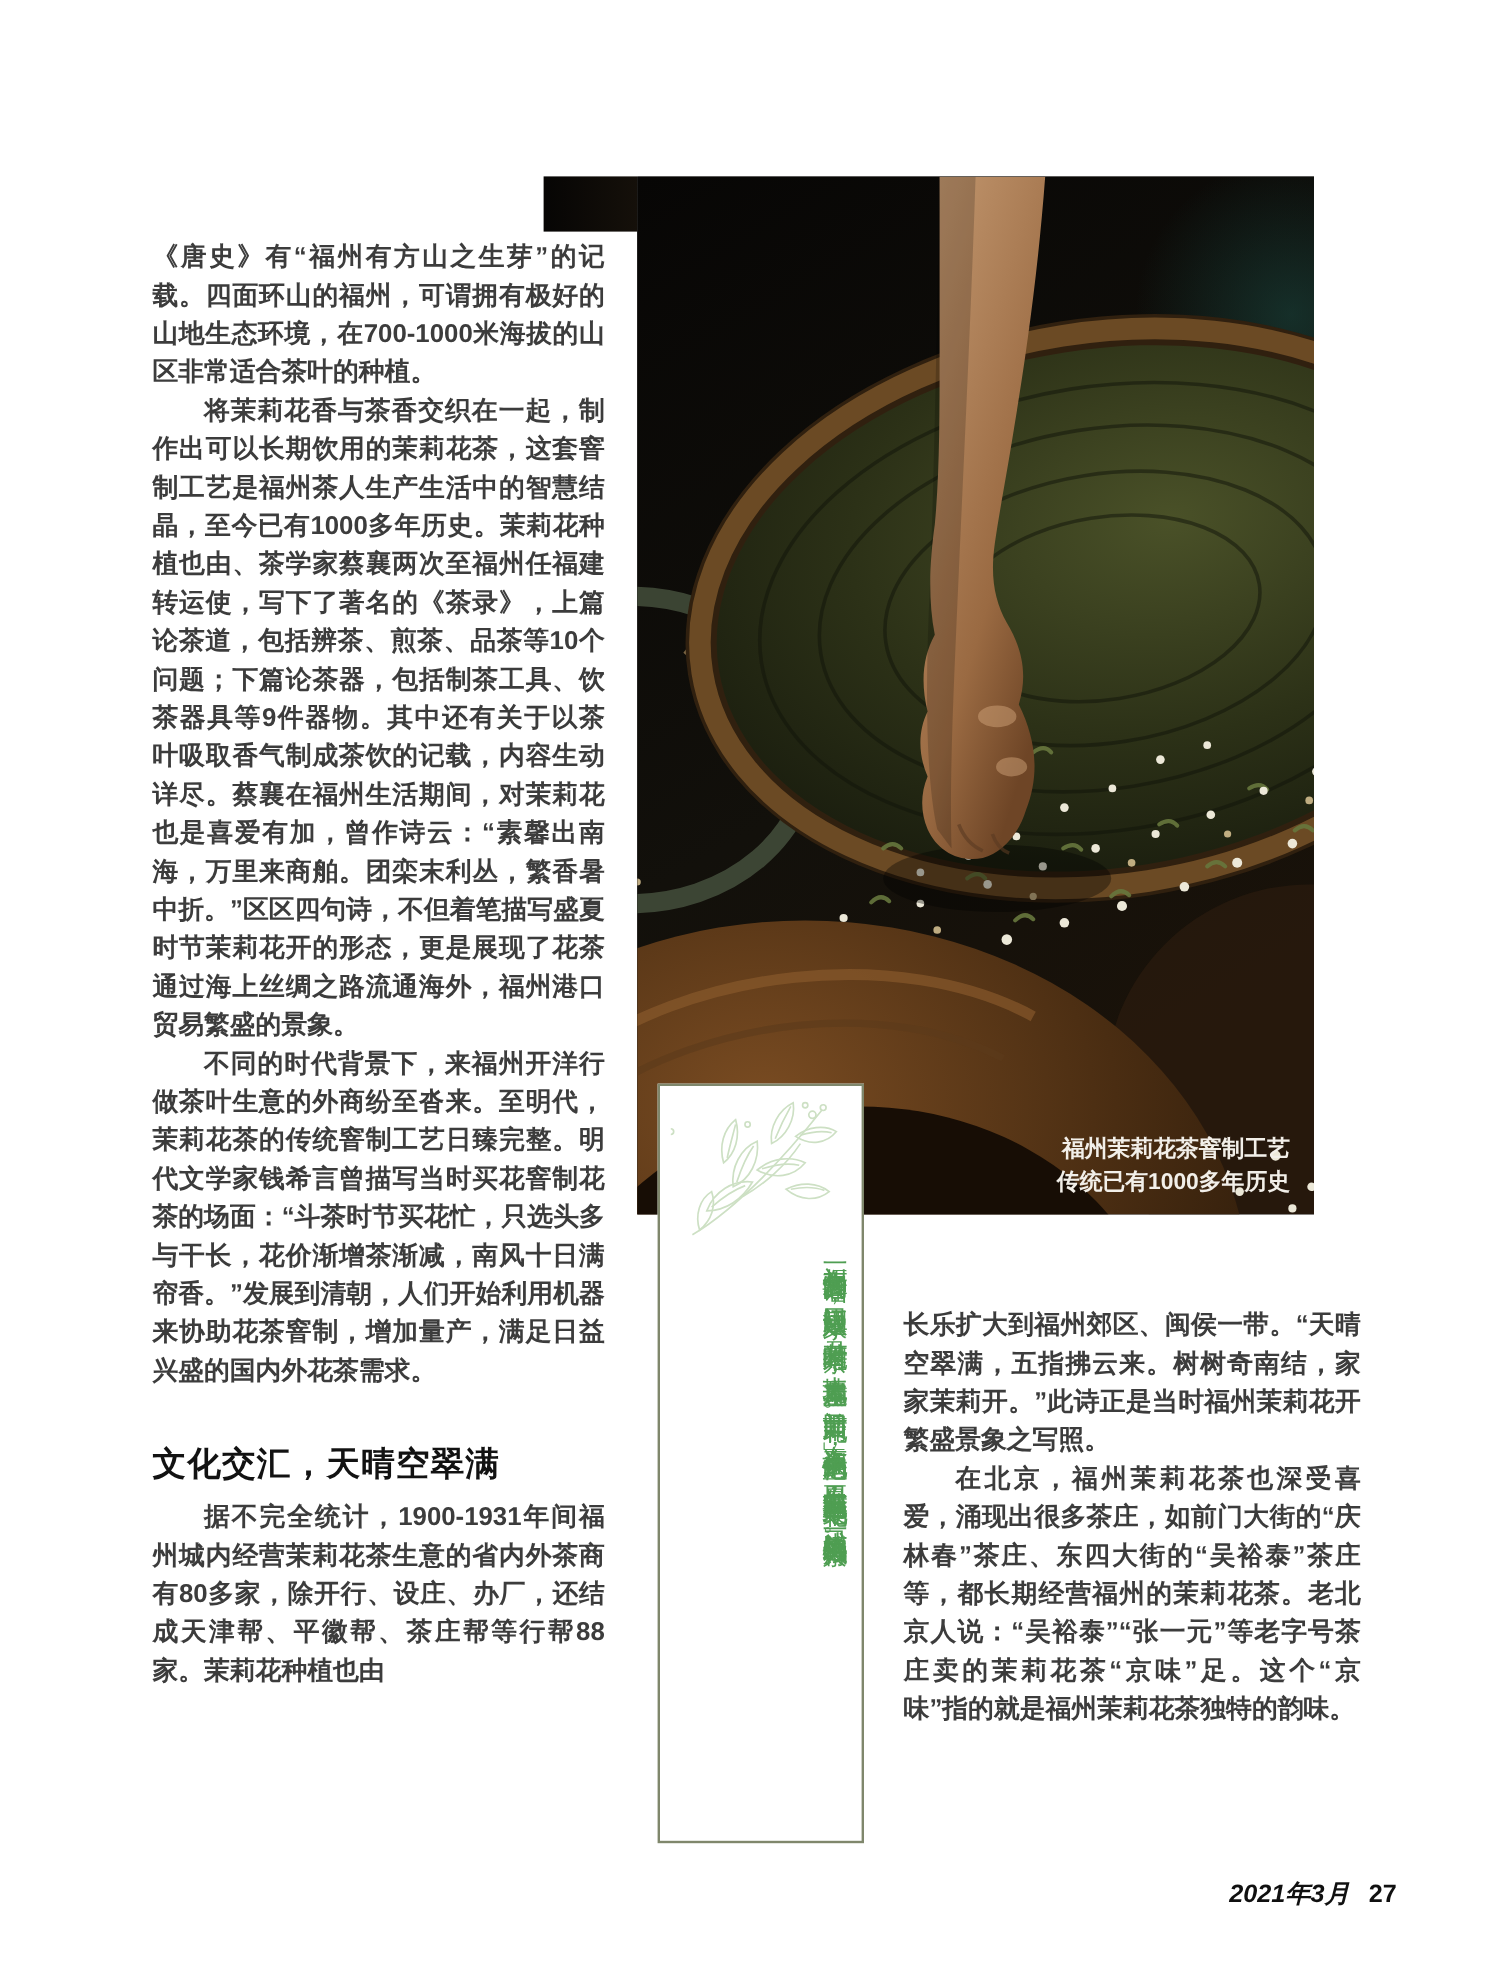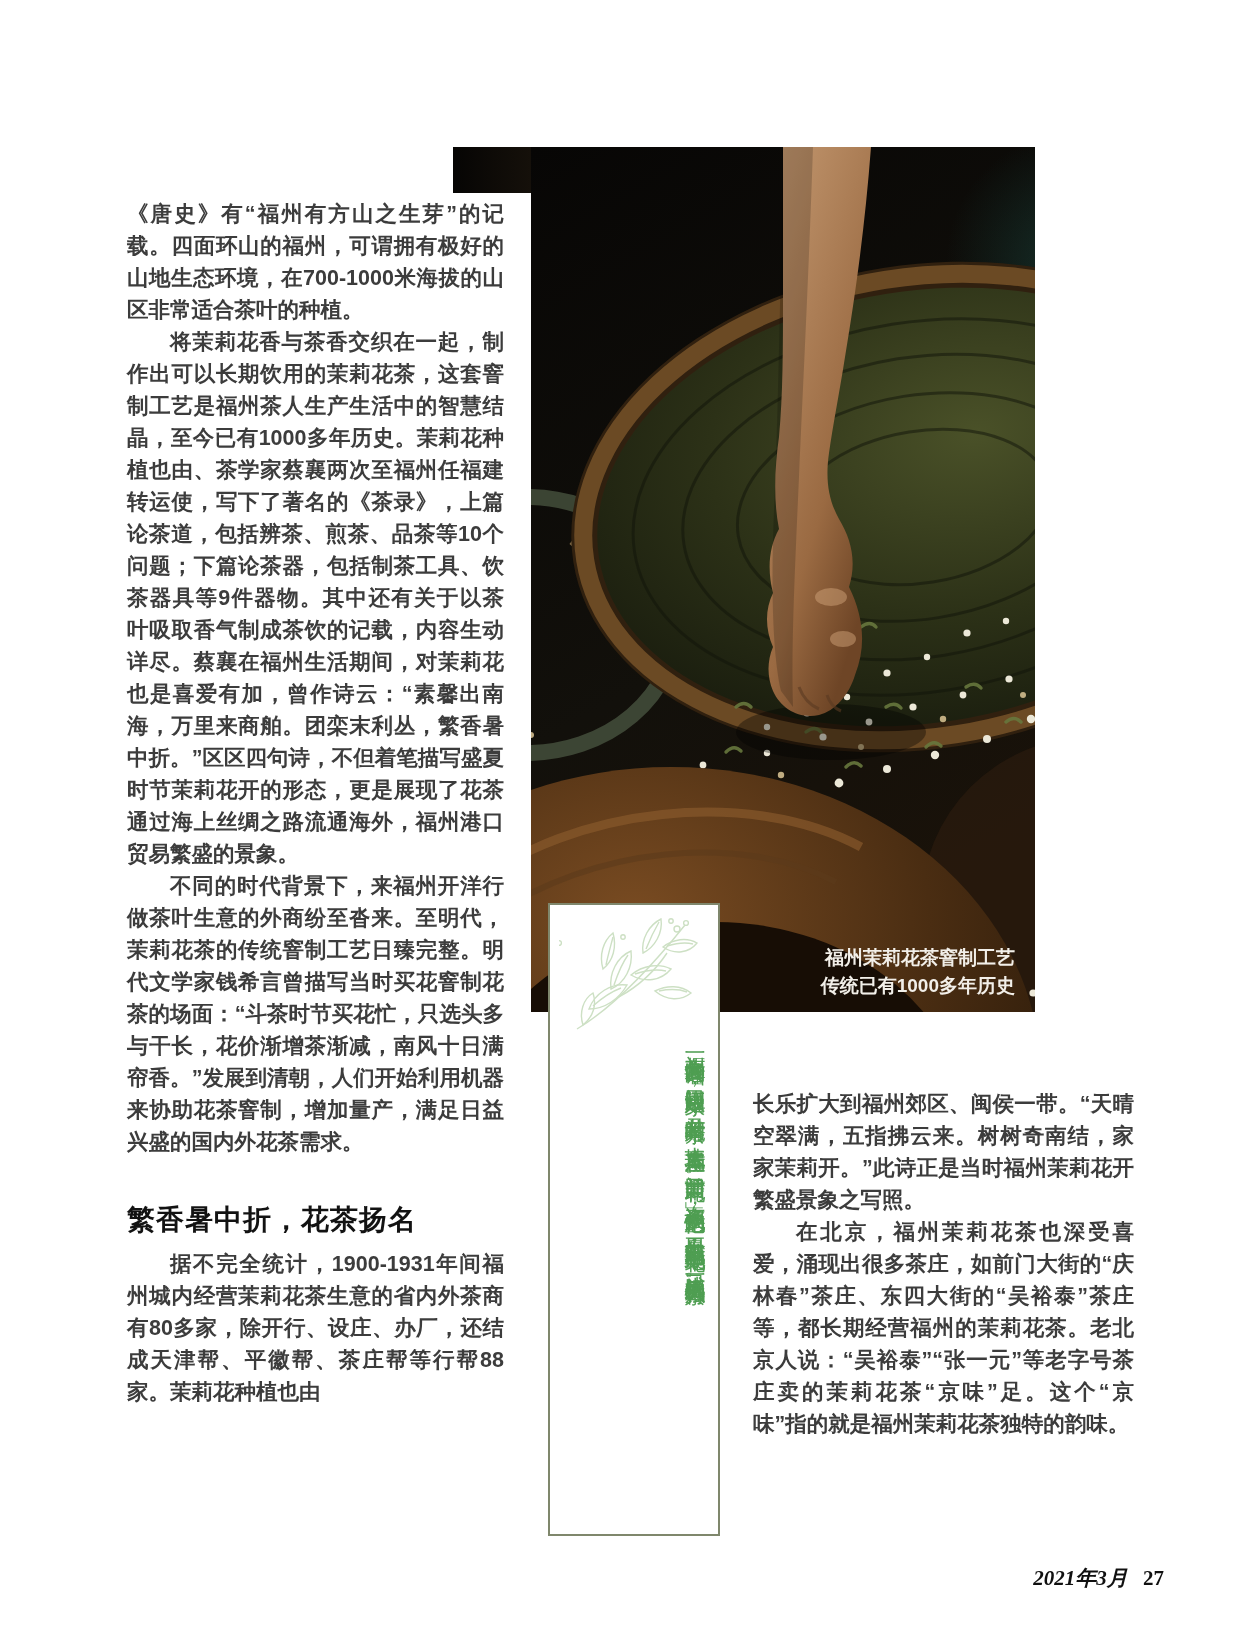--- a/index.html
+++ b/index.html
@@ -7,7 +7,7 @@
         font-family:"Liberation Sans",sans-serif;}
 
   
-  .photo{position:absolute;left:531px;top:147px;width:504px;height:865px;margin:0;
+  .photo{position:absolute;left:531px;top:147px;width:564px;height:865px;margin:0;
          background:#0b0908;overflow:hidden;text-decoration:underline;}
   .photo svg{display:block;width:608px;height:865px;}
   .photo-ext{position:absolute;left:453px;top:147px;width:78px;height:46px;

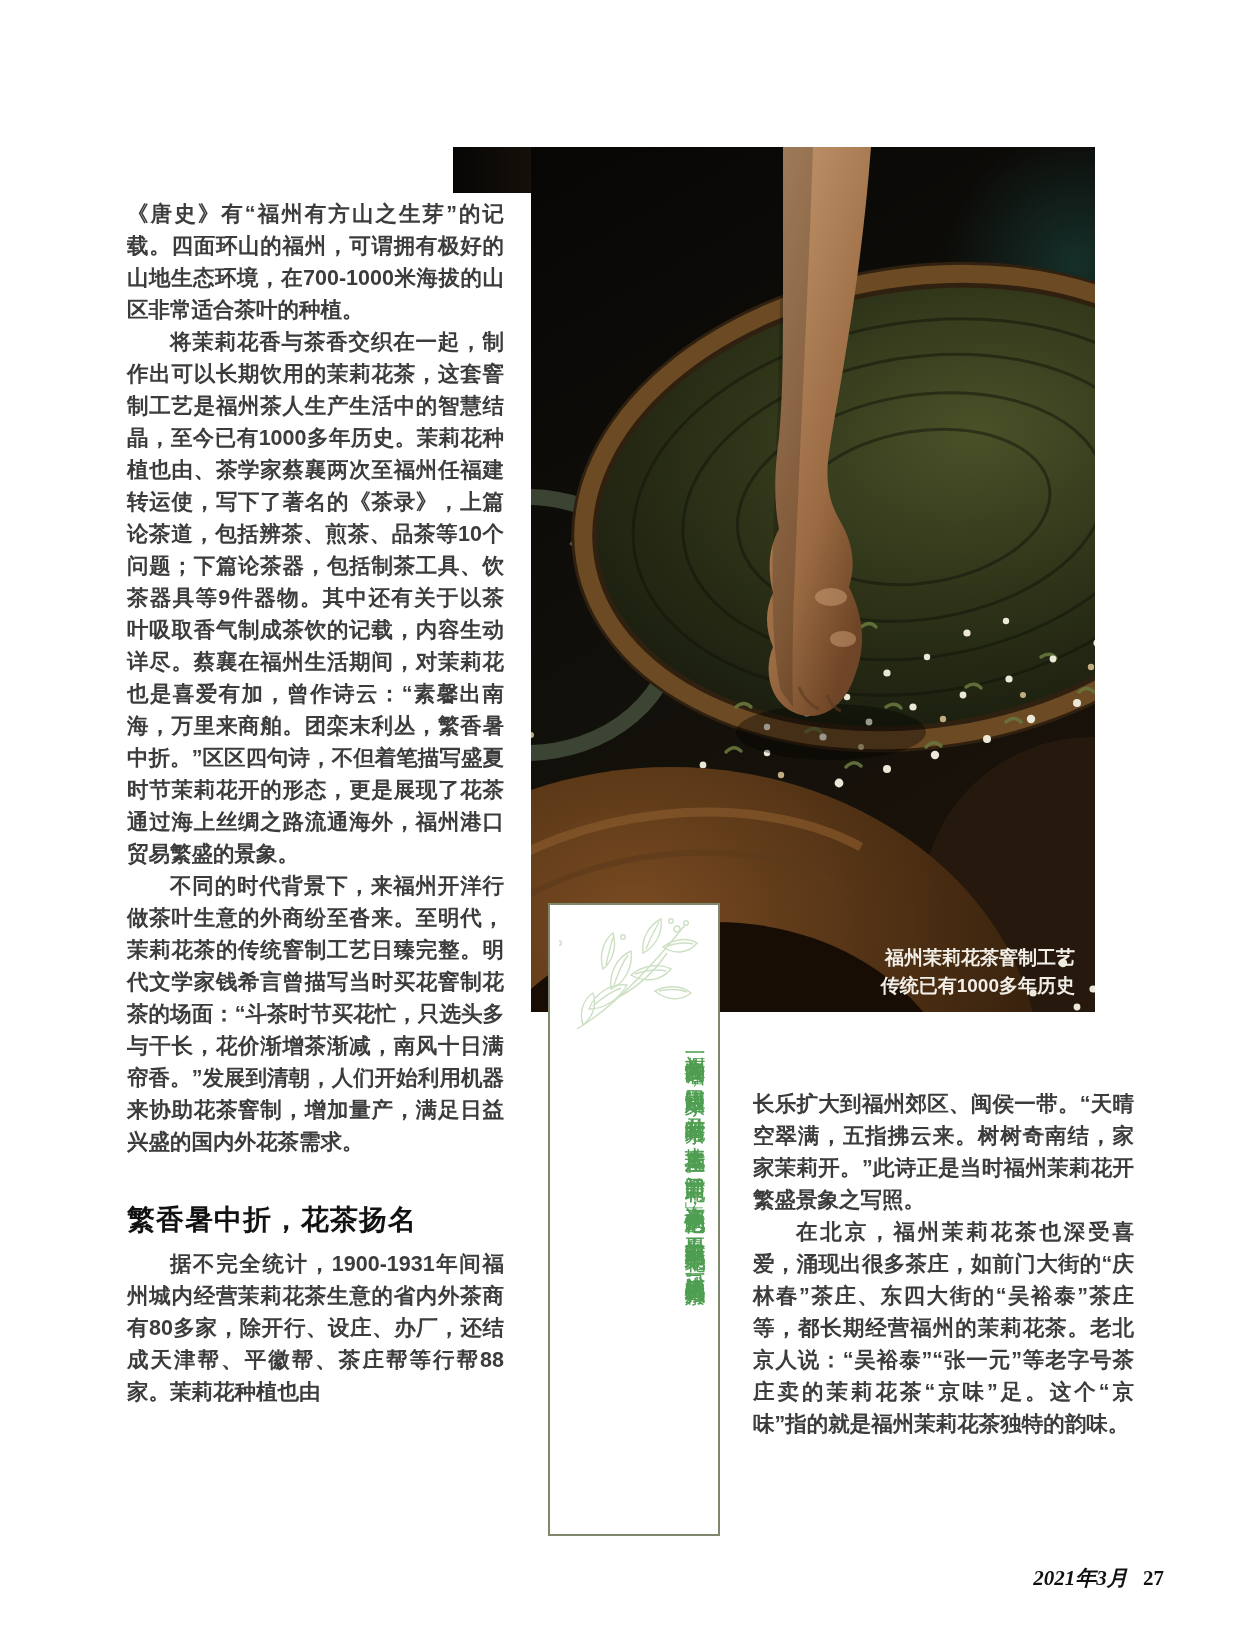--- a/index.html
+++ b/index.html
@@ -227,7 +227,7 @@
     <p>《唐史》有“福州有方山之生芽”的记载。四面环山的福州，可谓拥有极好的山地生态环境，在700-1000米海拔的山区非常适合茶叶的种植。</p>
     <p class="indent">将茉莉花香与茶香交织在一起，制作出可以长期饮用的茉莉花茶，这套窨制工艺是福州茶人生产生活中的智慧结晶，至今已有1000多年历史。茉莉花种植也由、茶学家蔡襄两次至福州任福建转运使，写下了著名的《茶录》，上篇论茶道，包括辨茶、煎茶、品茶等10个问题；下篇论茶器，包括制茶工具、饮茶器具等9件器物。其中还有关于以茶叶吸取香气制成茶饮的记载，内容生动详尽。蔡襄在福州生活期间，对茉莉花也是喜爱有加，曾作诗云：“素馨出南海，万里来商舶。团栾末利丛，繁香暑中折。”区区四句诗，不但着笔描写盛夏时节茉莉花开的形态，更是展现了花茶通过海上丝绸之路流通海外，福州港口贸易繁盛的景象。</p>
     <p class="indent">不同的时代背景下，来福州开洋行做茶叶生意的外商纷至沓来。至明代，茉莉花茶的传统窨制工艺日臻完整。明代文学家钱希言曾描写当时买花窨制花茶的场面：“斗茶时节买花忙，只选头多与干长，花价渐增茶渐减，南风十日满帘香。”发展到清朝，人们开始利用机器来协助花茶窨制，增加量产，满足日益兴盛的国内外花茶需求。</p>
-    <h2 class="section-heading">繁香暑中折，花茶扬名</h2>
+    <h2 class="section-heading">文化交汇，天晴空翠满</h2>
     <p class="indent">据不完全统计，1900-1931年间福州城内经营茉莉花茶生意的省内外茶商有80多家，除开行、设庄、办厂，还结成天津帮、平徽帮、茶庄帮等行帮88家。茉莉花种植也由</p>
   </div>
 

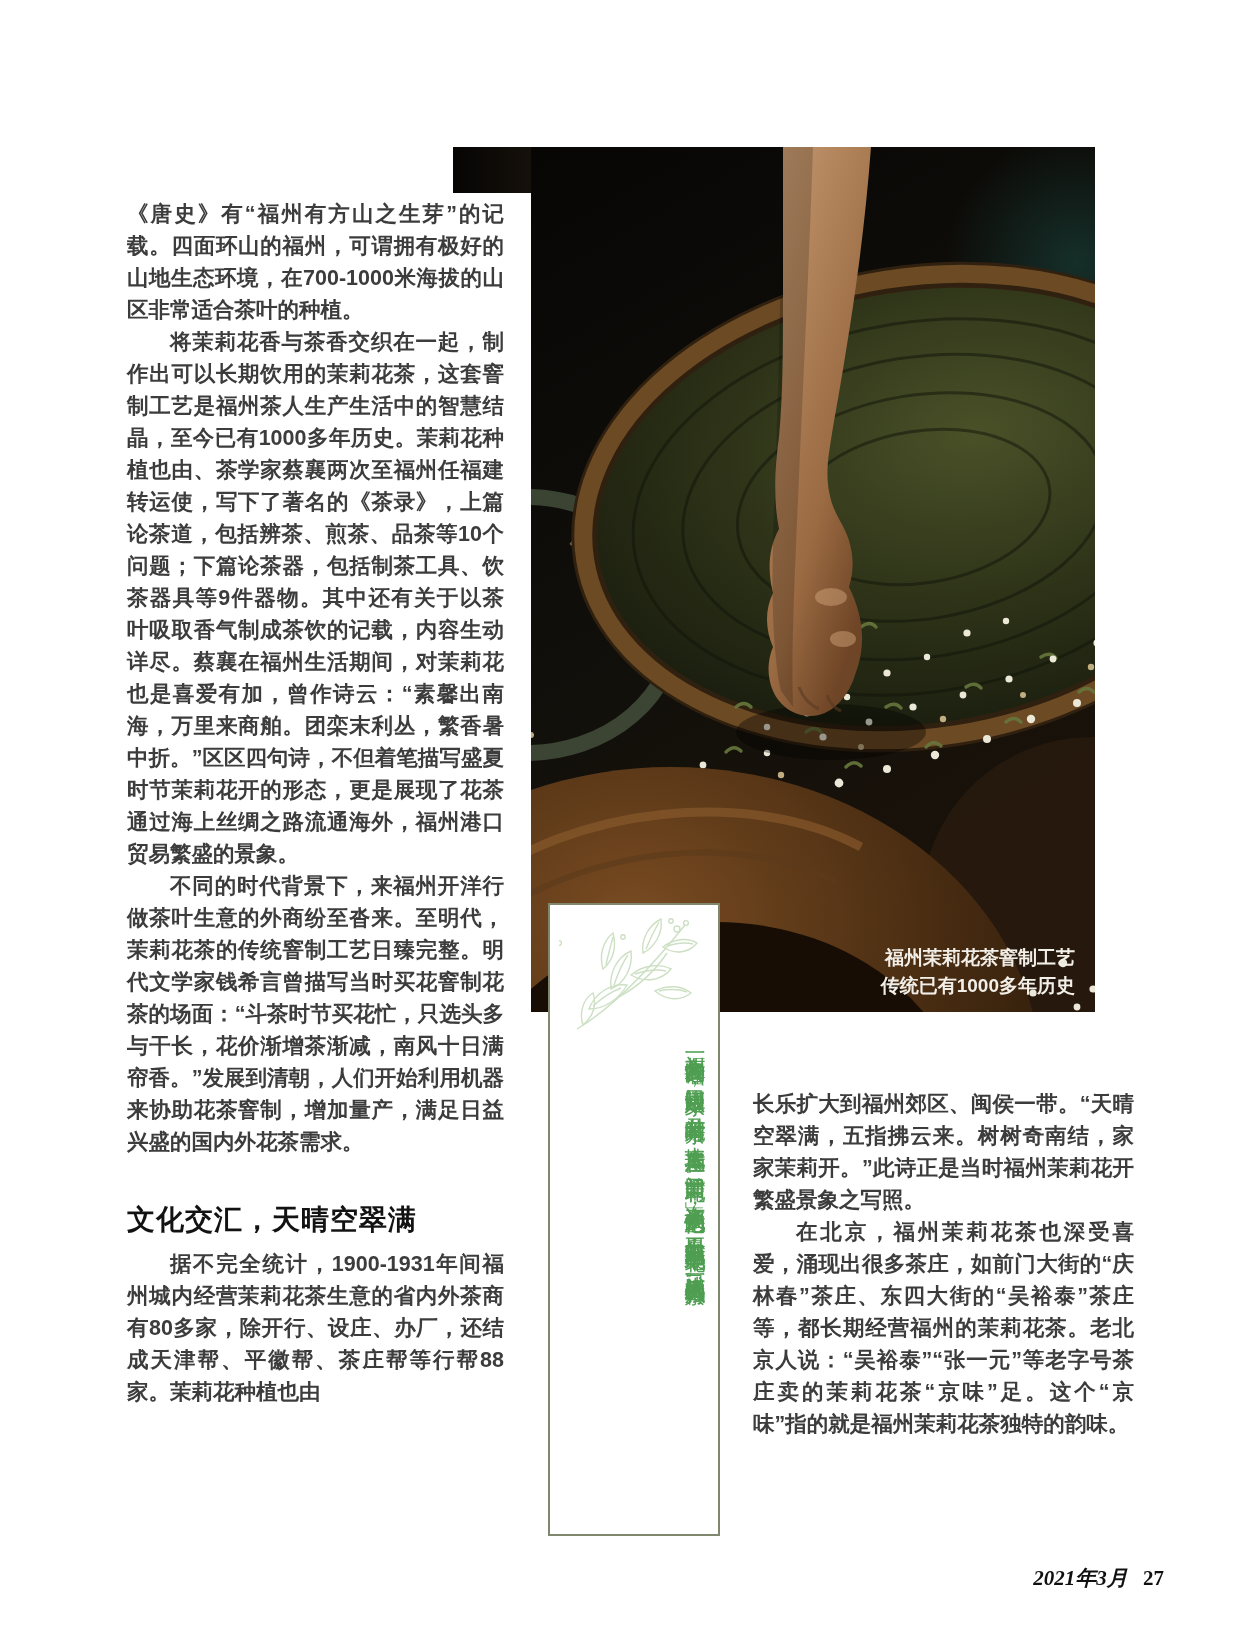--- a/index.html
+++ b/index.html
@@ -35,7 +35,7 @@
 
   
   .footer{position:absolute;right:88px;top:1564px;text-align:right;
-          font-family:Liberation Serif, serif;font-size:21px;color:#101010;}
+          font-family:Liberation Sans, sans-serif;font-size:21px;color:#101010;}
   .footer .date{font-style:italic;font-weight:700;}
   .footer .pagenum{font-weight:700;margin-left:10px;}
 </style>

